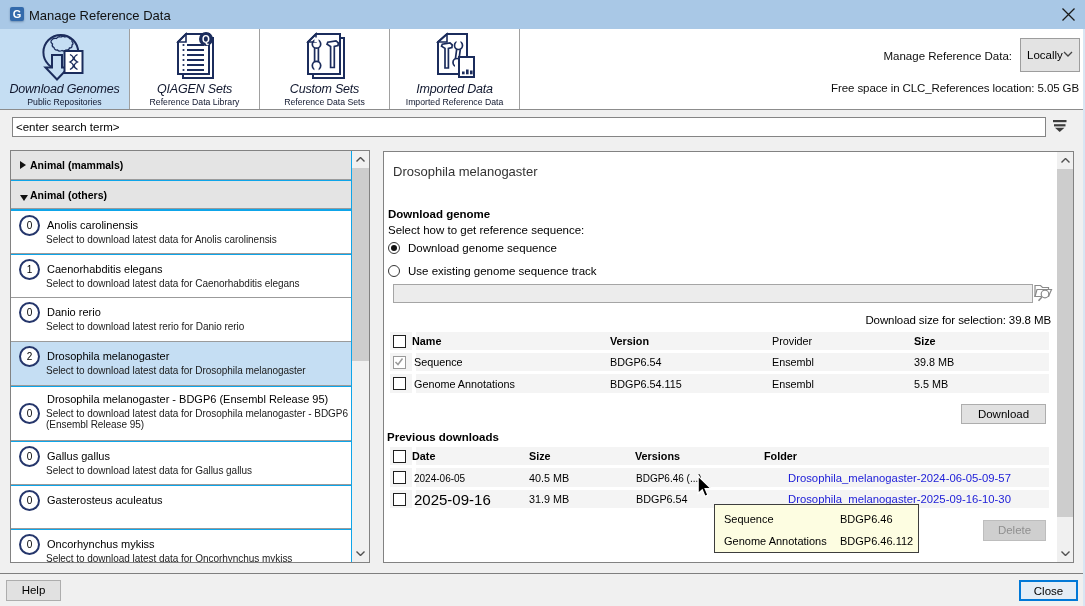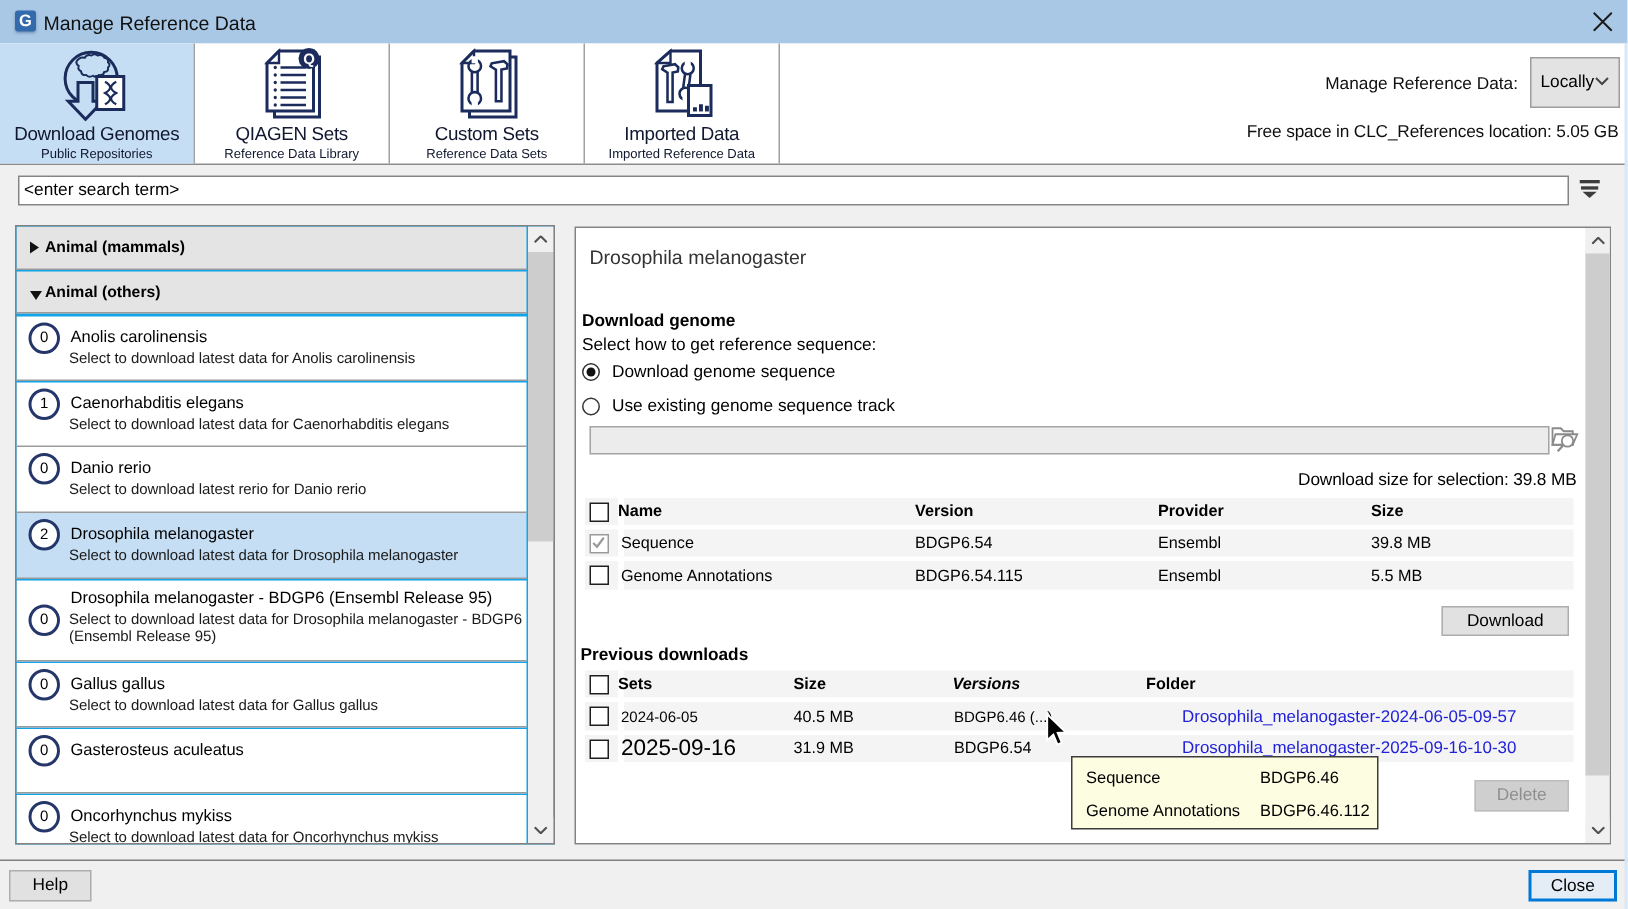--- a/index.html
+++ b/index.html
@@ -17,7 +17,7 @@
 #toolbar { left:0; top:29px; width:1085px; height:81px; background:#fff;
   border-bottom:1px solid #8c8c8c; }
 .tbtn { position:absolute; top:0; height:80px; text-align:center; }
-.tbtn .l1 { position:absolute; top:53px; width:100%; font-size:12.5px; letter-spacing:-0.2px; color:#10172e; }
+.tbtn .l1 { position:absolute; top:53px; width:100%; font-size:12.5px; letter-spacing:-0.2px; color:#10172e;font-style:italic; }
 .tbtn .l2 { position:absolute; top:68px; width:100%; font-size:8.7px; color:#10172e; }
 .tsep { position:absolute; top:0; width:1px; height:80px; background:#a0a0a0; }
 .ticon { position:absolute; top:2px; left:50%; transform:translateX(-50%); }

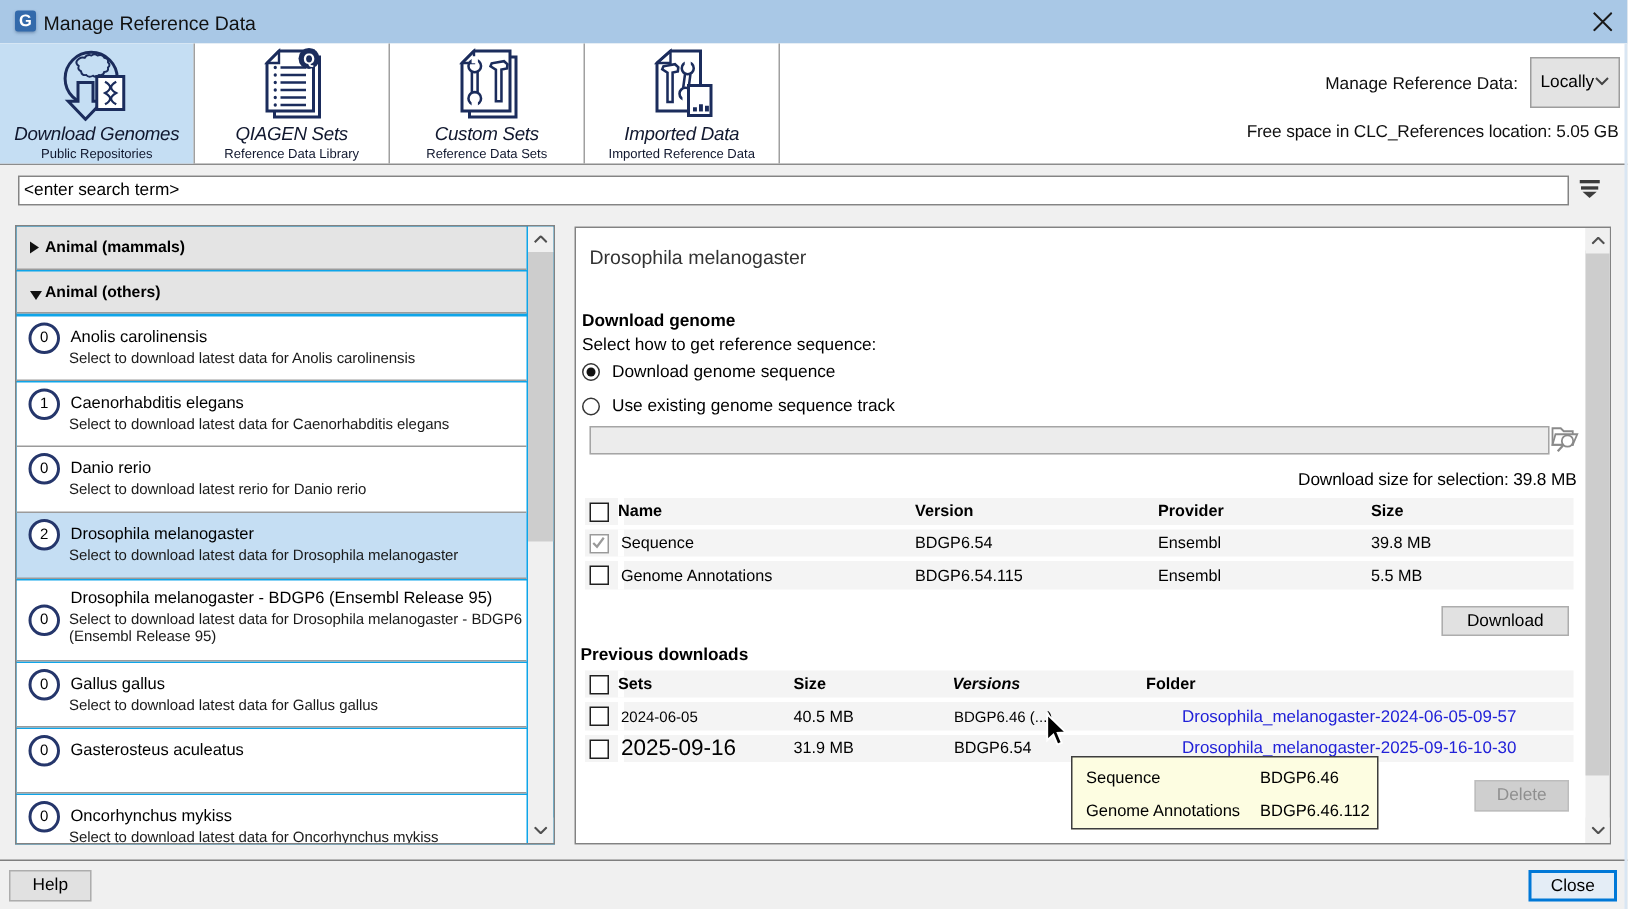--- a/index.html
+++ b/index.html
@@ -271,7 +271,7 @@
         <div class="cbsep"></div>
         <div class="tcell" style="left:22px;font-weight:bold;">Name</div>
         <div class="tcell" style="left:220px;font-weight:bold;">Version</div>
-        <div class="tcell" style="left:382px;font-weight:bold;">Provider</div>
+        <div class="tcell" style="left:382px;font-weight:normal;">Provider</div>
         <div class="tcell" style="left:524px;font-weight:bold;">Size</div>
       </div>
       <div class="trow" style="top:201px;height:18px">

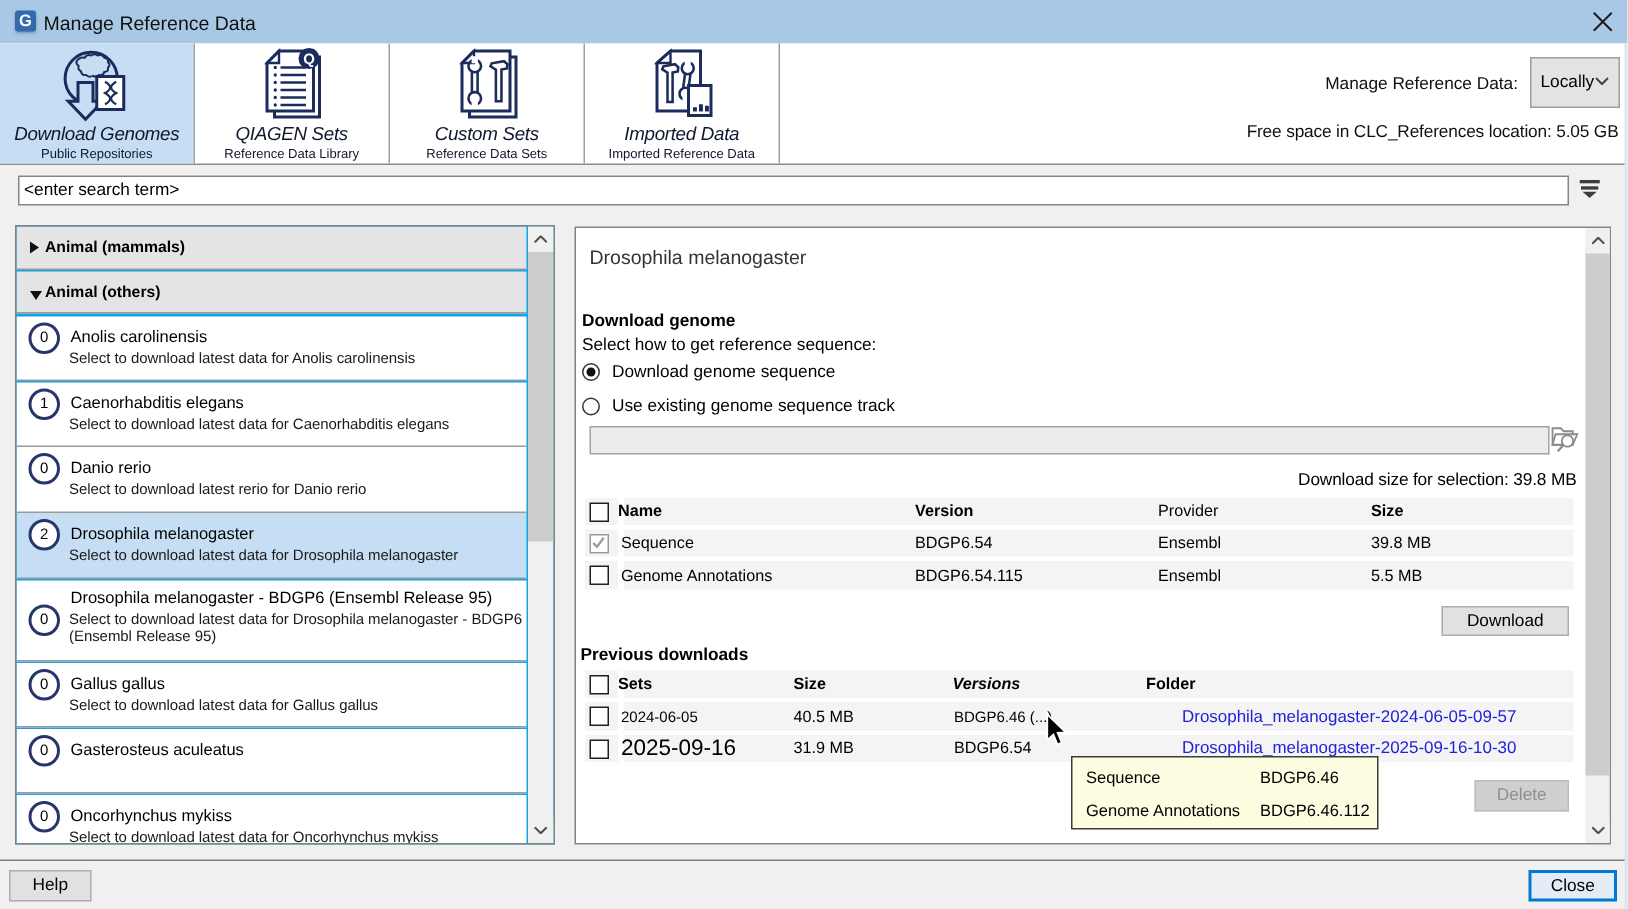--- a/index.html
+++ b/index.html
@@ -301,7 +301,7 @@
       <div class="trow" style="top:295px;height:18px">
         <div class="cbx"></div>
         <div class="cbsep"></div>
-        <div class="tcell" style="left:22px;font-weight:bold;">Sets</div>
+        <div class="tcell" style="left:22px;font-weight:bold;">Date</div>
         <div class="tcell" style="left:139px;font-weight:bold;">Size</div>
         <div class="tcell" style="left:245px;font-weight:bold;font-style:italic;">Versions</div>
         <div class="tcell" style="left:374px;font-weight:bold;">Folder</div>

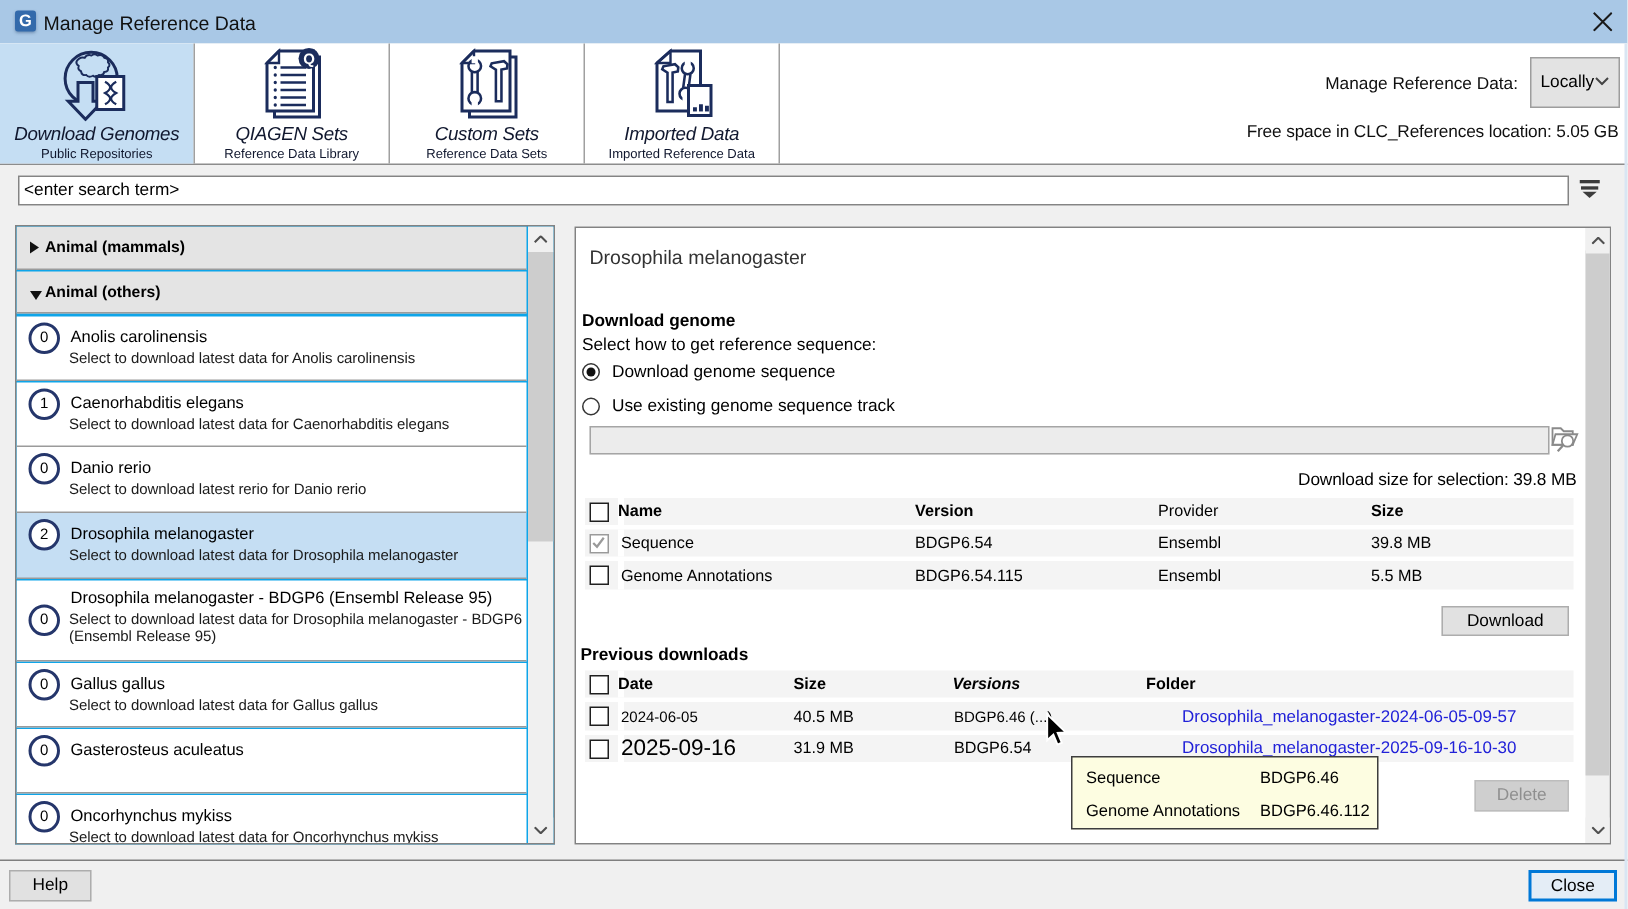--- a/index.html
+++ b/index.html
@@ -303,7 +303,7 @@
         <div class="cbsep"></div>
         <div class="tcell" style="left:22px;font-weight:bold;">Date</div>
         <div class="tcell" style="left:139px;font-weight:bold;">Size</div>
-        <div class="tcell" style="left:245px;font-weight:bold;font-style:italic;">Versions</div>
+        <div class="tcell" style="left:245px;font-weight:bold;">Versions</div>
         <div class="tcell" style="left:374px;font-weight:bold;">Folder</div>
       </div>
       <div class="trow" style="top:316px;height:19px">

